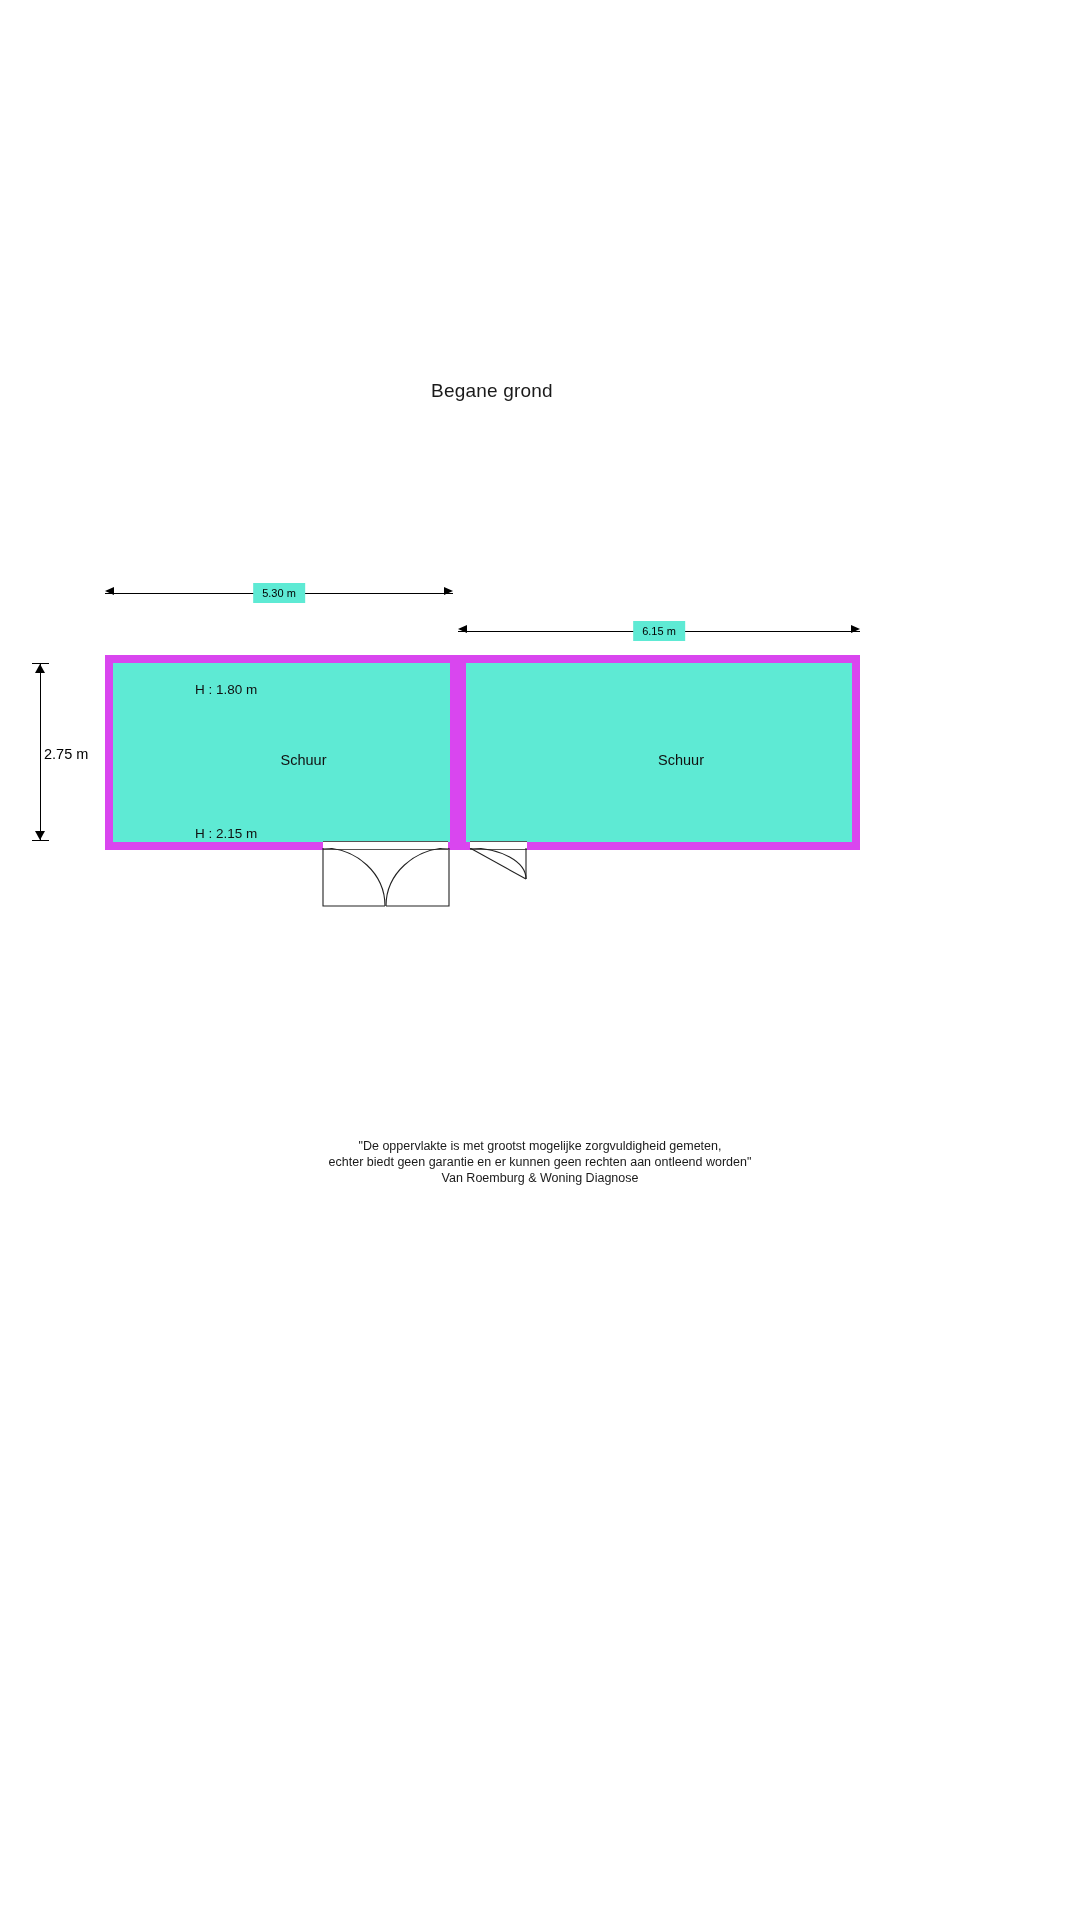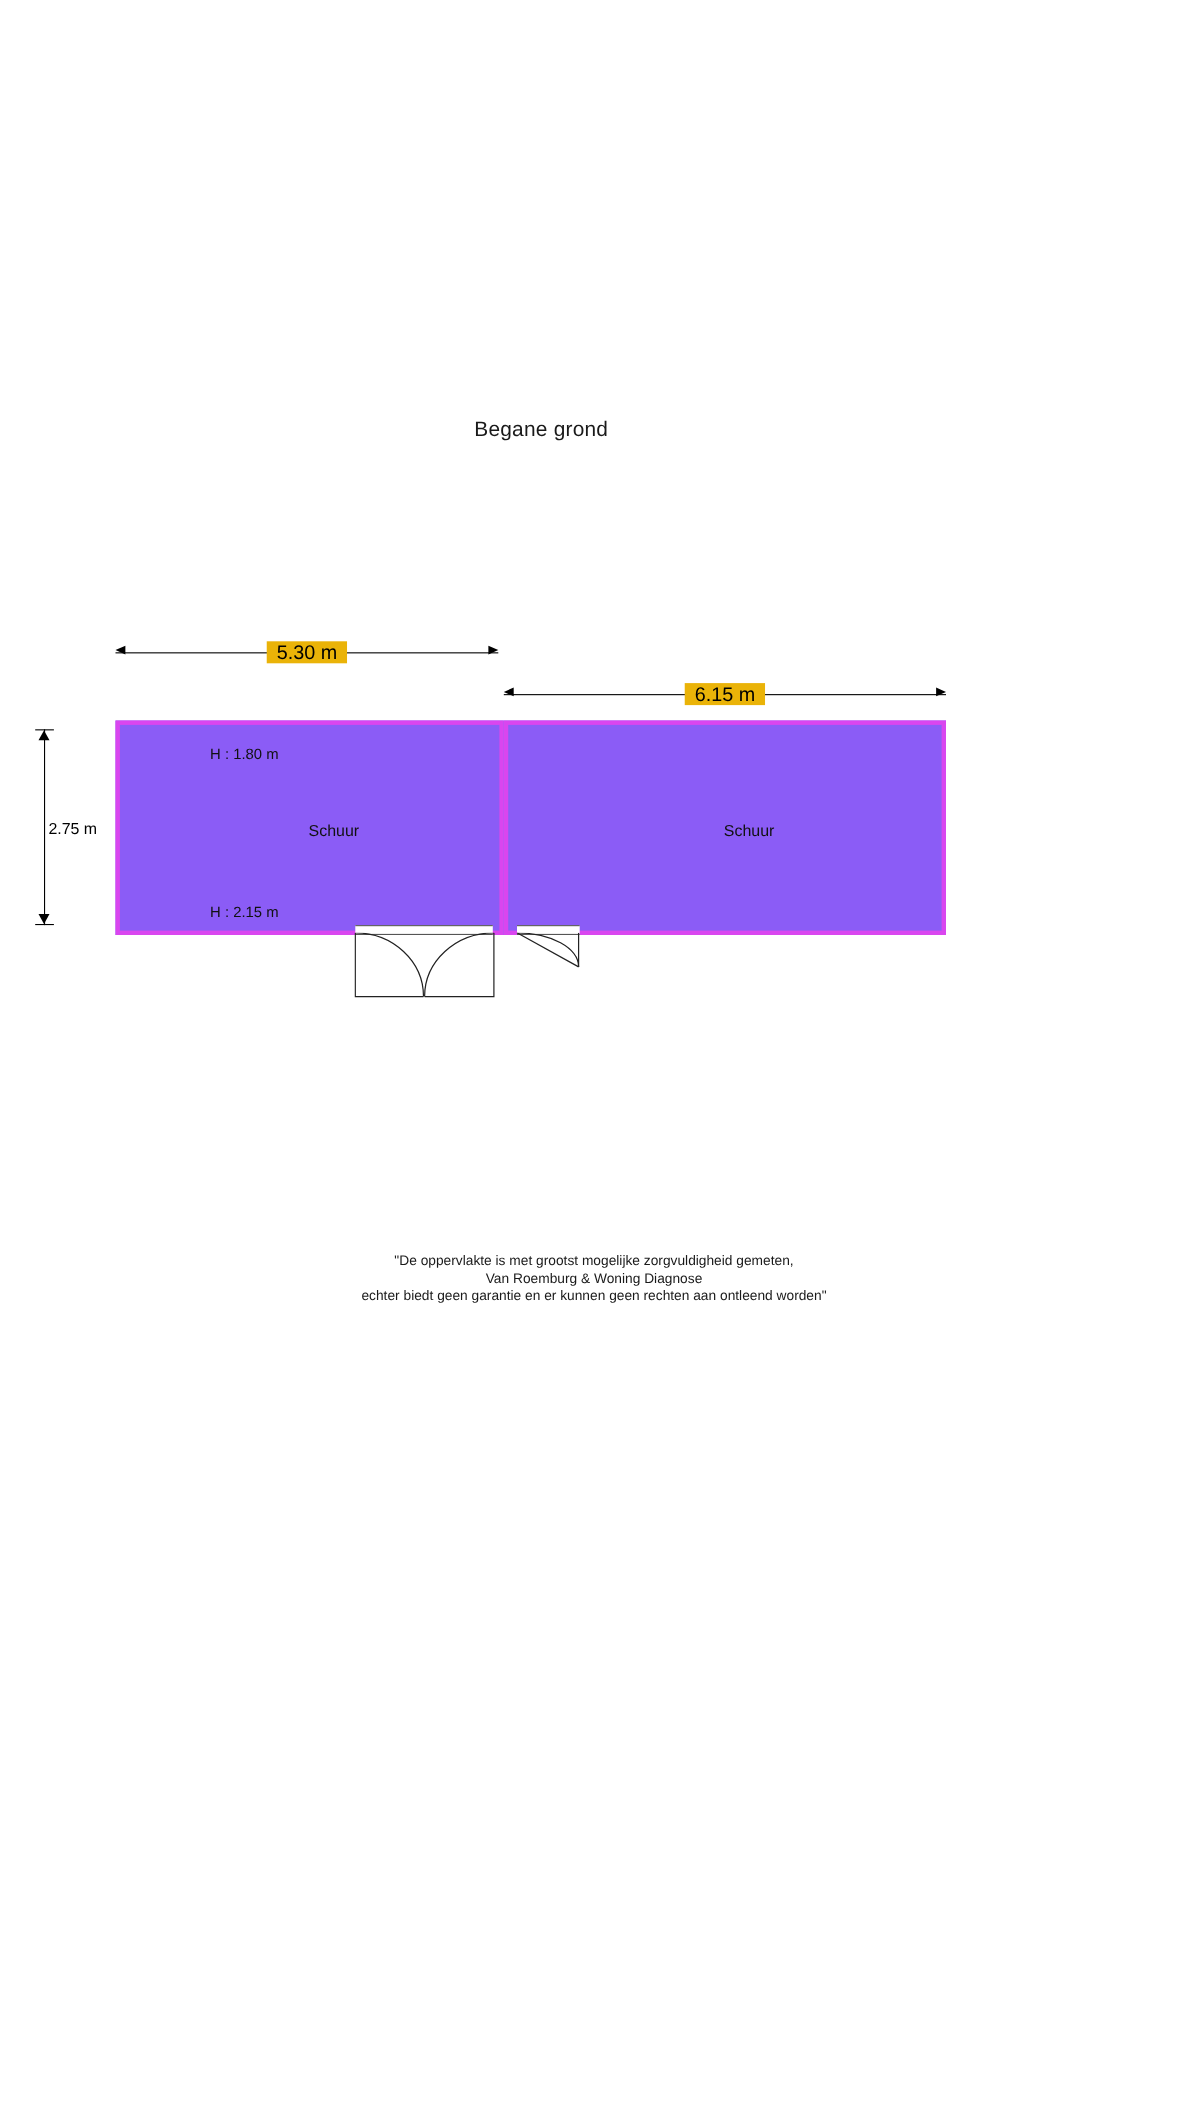--- a/index.html
+++ b/index.html
@@ -63,9 +63,9 @@
     top: 0;
     left: 50%;
     transform: translateX(-50%);
-    background: #eab308;
+    background: #5eead4;
     padding: 0 9px;
-    font-size: 18px;
+    font-size: 11px;
     line-height: 20px;
     color: #000;
     white-space: nowrap;

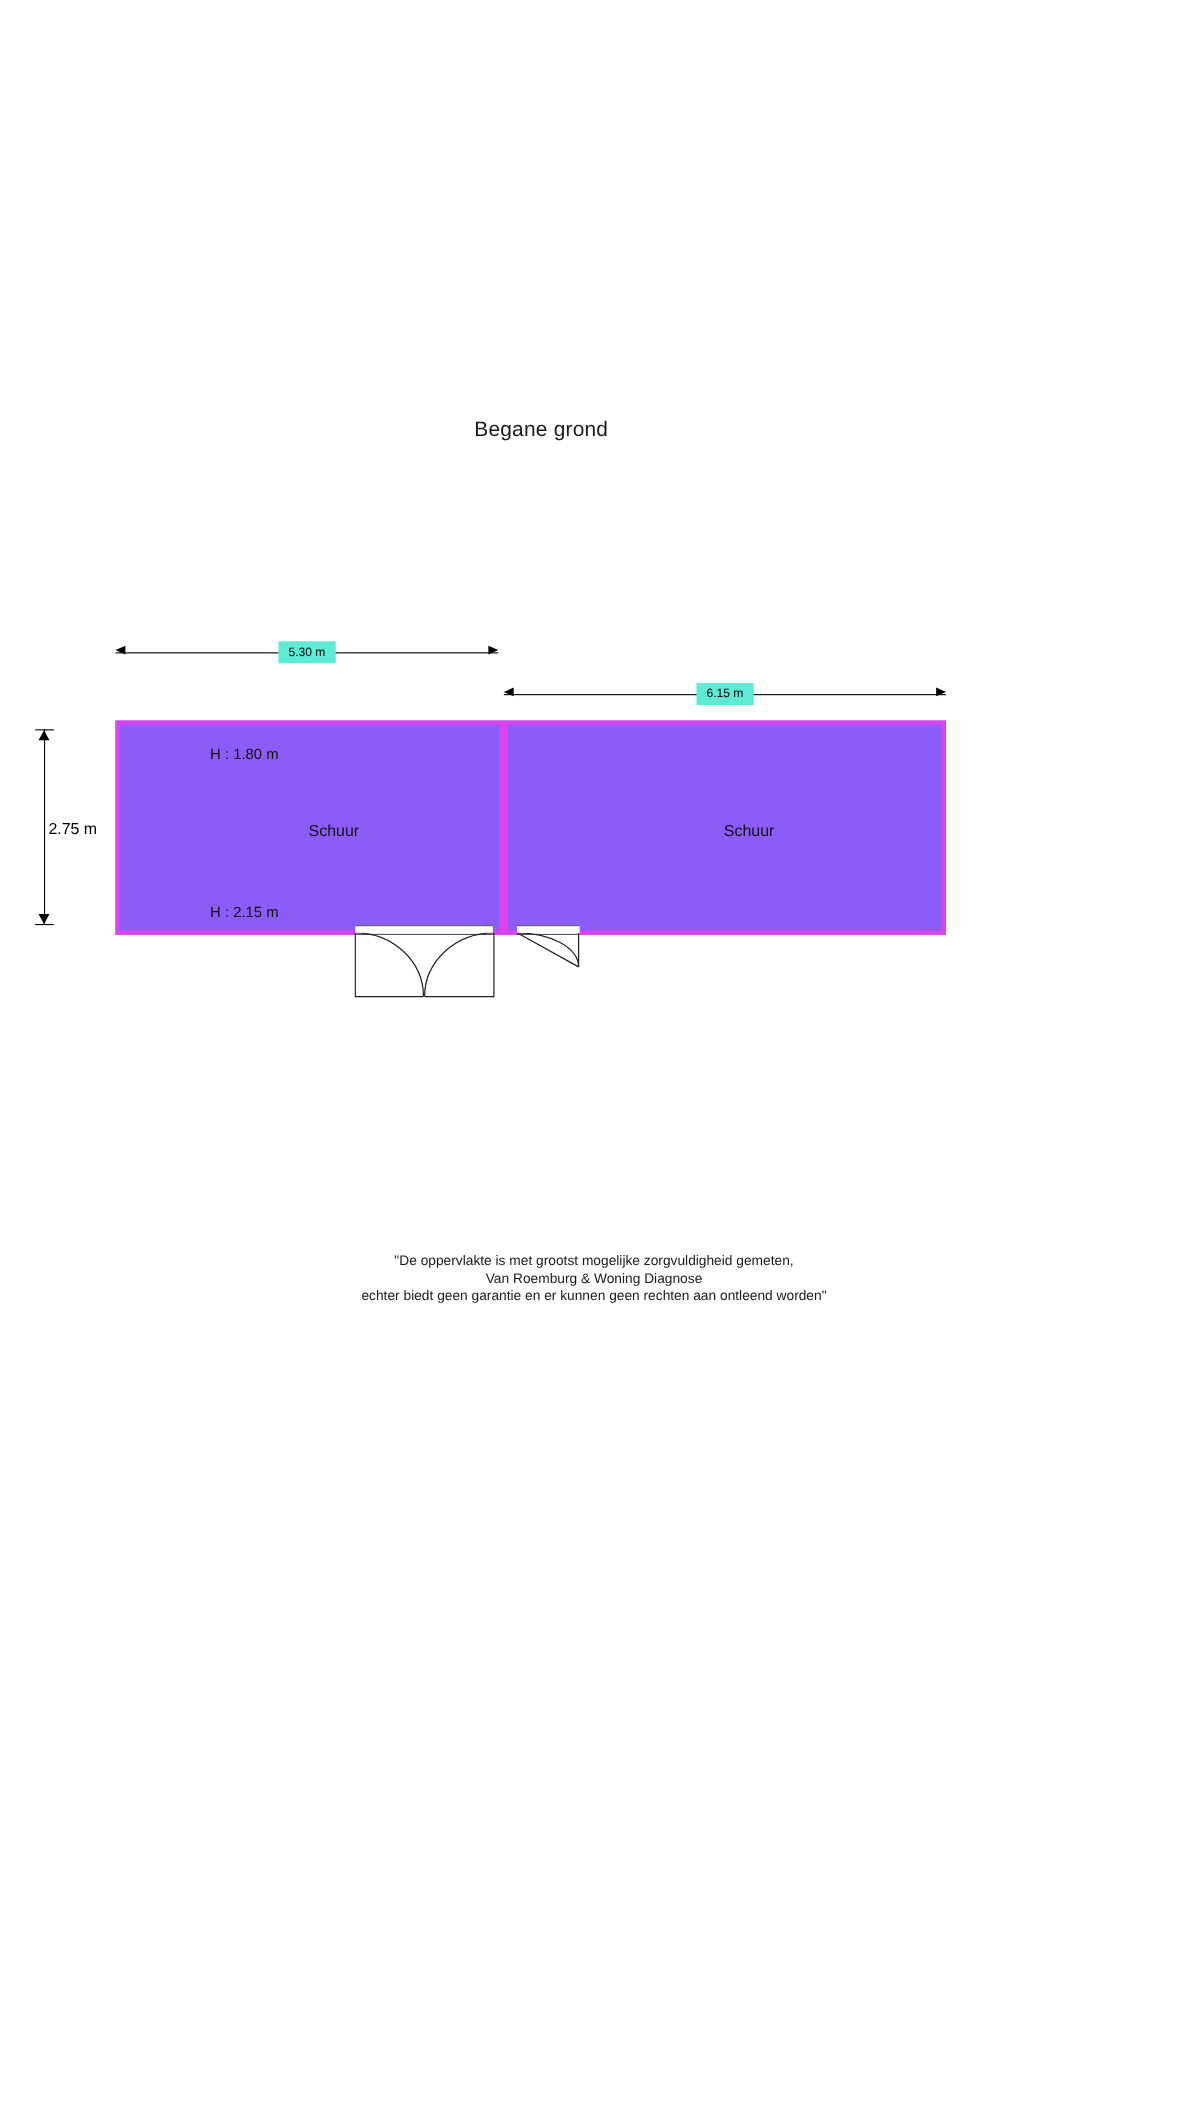--- a/index.html
+++ b/index.html
@@ -124,8 +124,8 @@
   }
   .room {
     position: absolute;
-    background: #8b5cf6;
-    border: 4px solid #d946ef;
+    background: #5eead4;
+    border: 8px solid #d946ef;
     box-sizing: border-box;
   }
   .room-label {

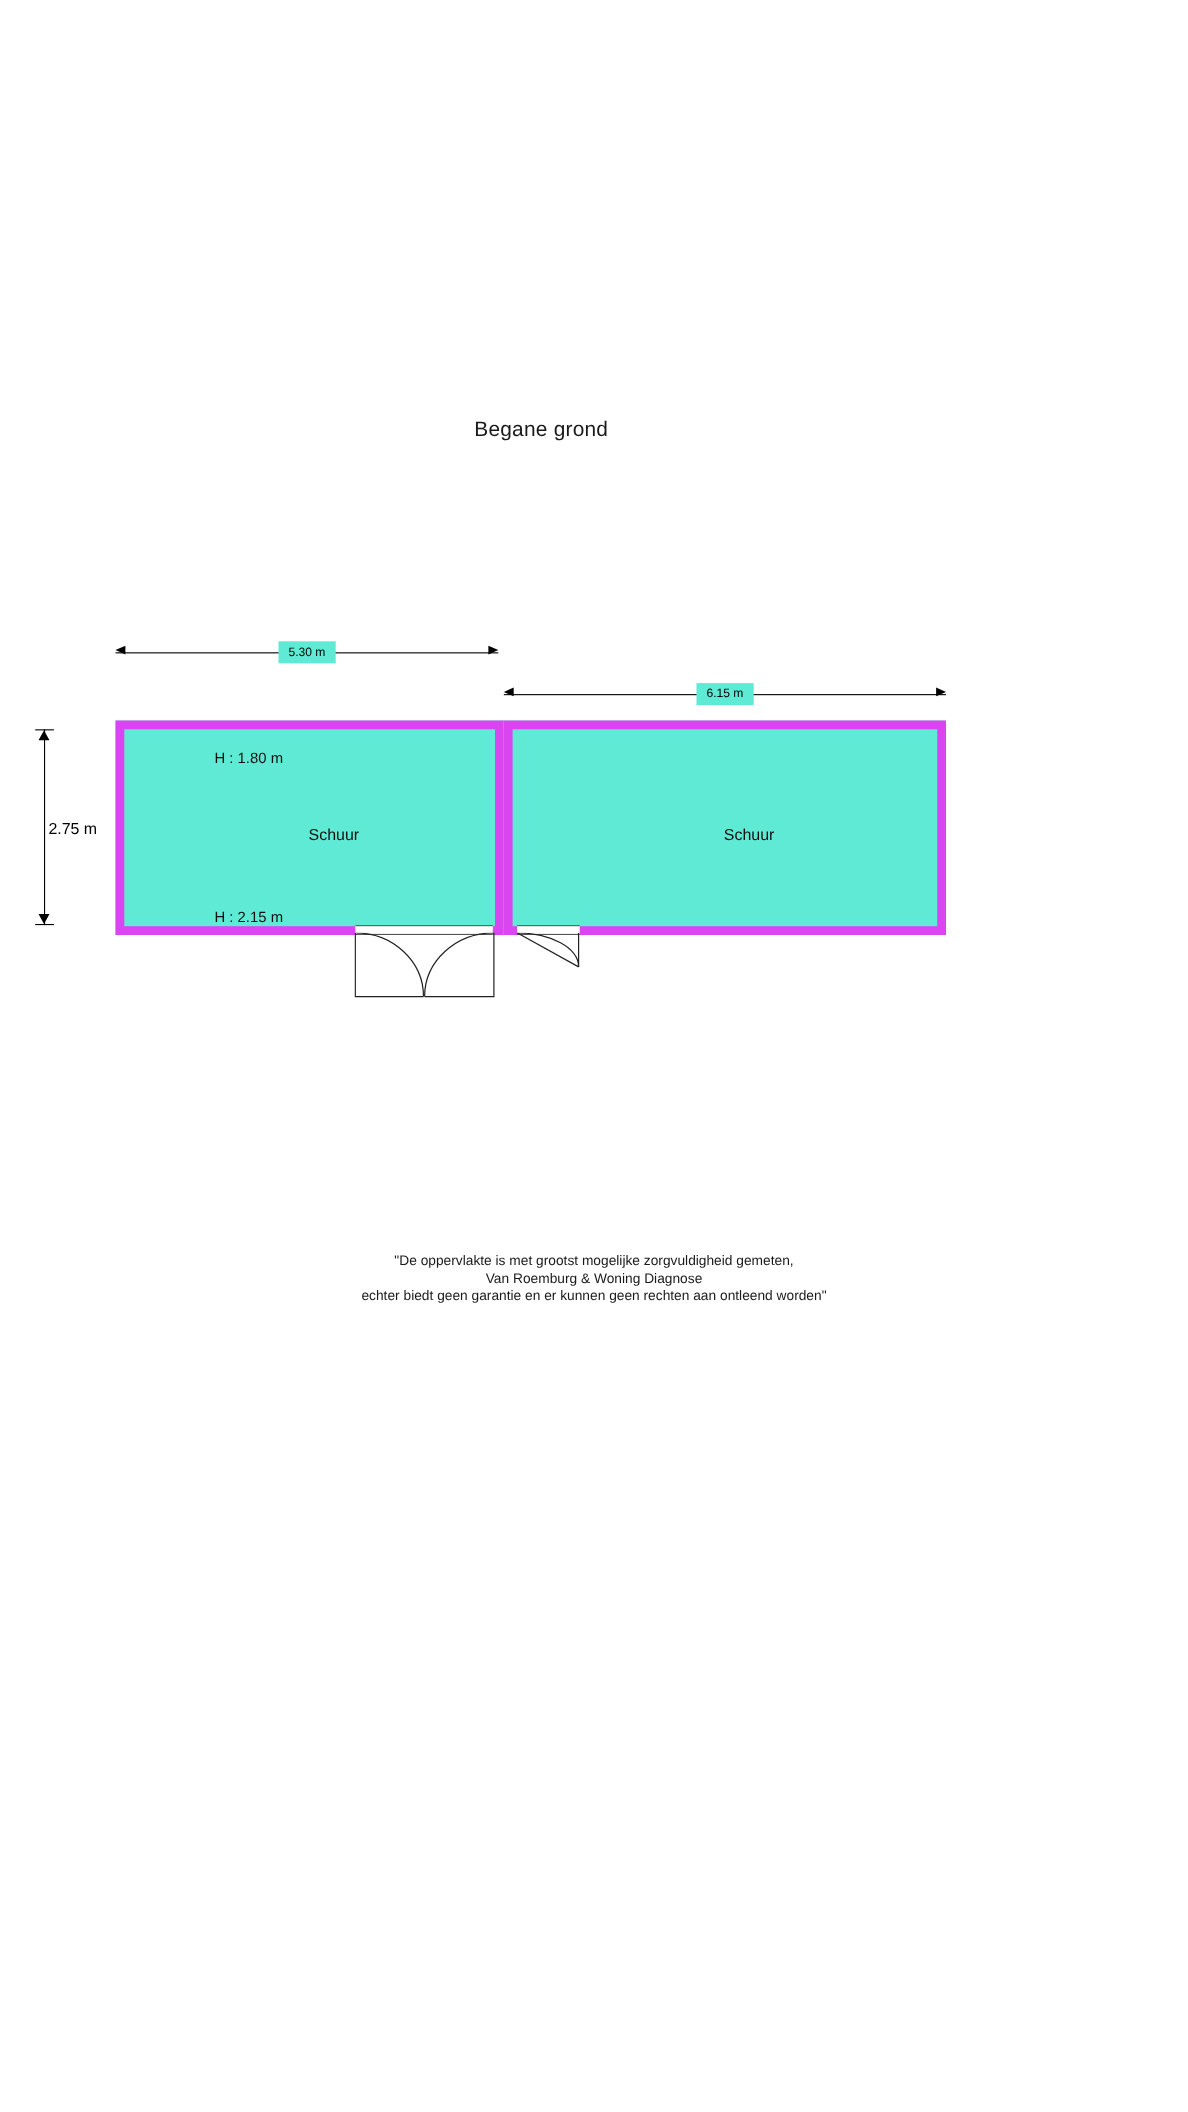--- a/index.html
+++ b/index.html
@@ -229,8 +229,8 @@
 
 <div class="disclaimer">
   <div>"De oppervlakte is met grootst mogelijke zorgvuldigheid gemeten,</div>
+  <div>echter biedt geen garantie en er kunnen geen rechten aan ontleend worden"</div>
   <div>Van Roemburg &amp; Woning Diagnose</div>
-  <div>echter biedt geen garantie en er kunnen geen rechten aan ontleend worden"</div>
 </div>
 
 </body></html>

